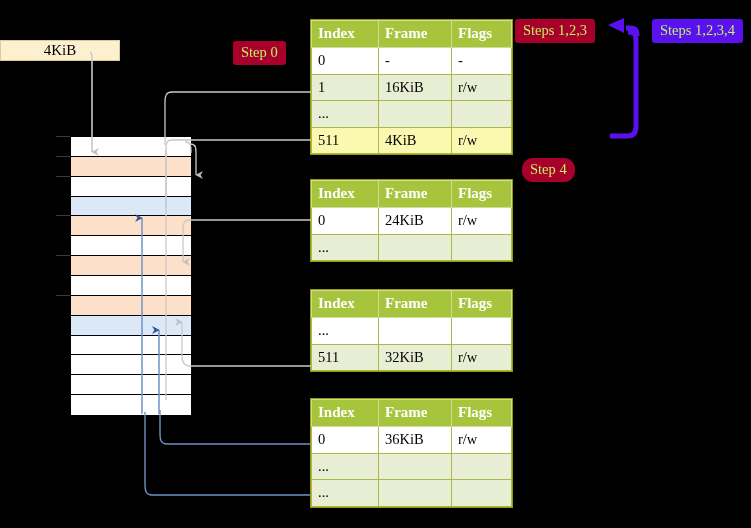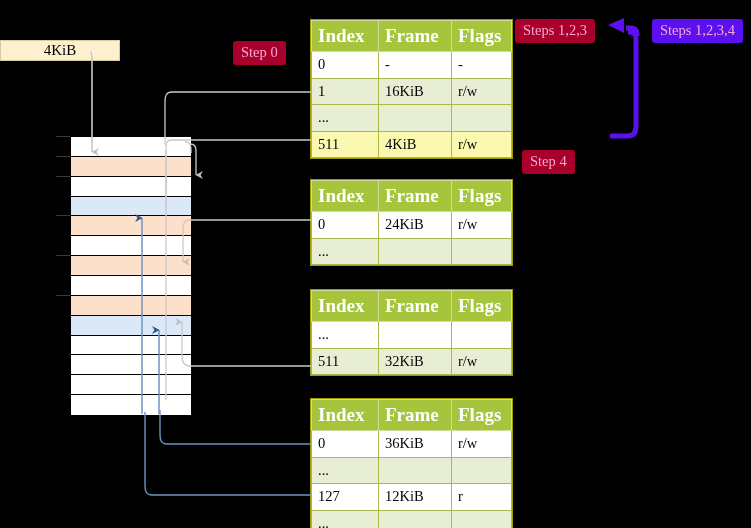--- a/index.html
+++ b/index.html
@@ -22,7 +22,7 @@
     color:#000;white-space:nowrap;
   }
   .ptable th{
-    background:#a6c43c;color:#ffffff;font-weight:bold;font-size:19px;
+    background:#a6c43c;color:#ffffff;font-weight:bold;font-size:15px;
     border:1px solid #cfdc9a;
   }
   .ptable td.c0{width:54px;}

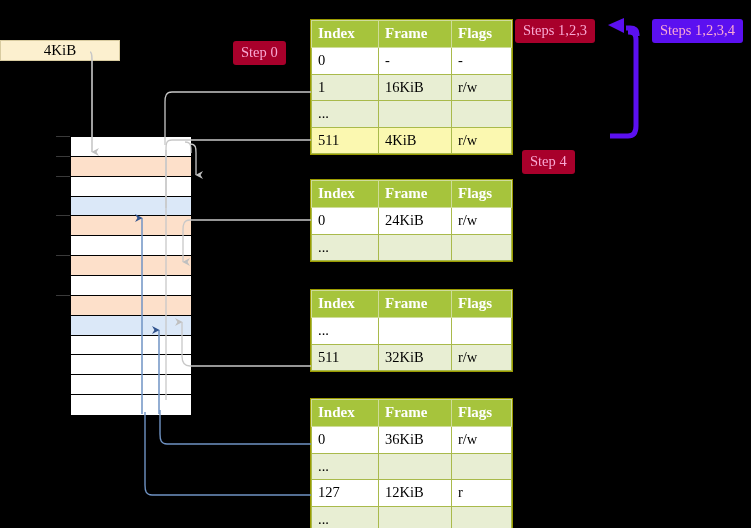--- a/index.html
+++ b/index.html
@@ -46,7 +46,7 @@
         color:#000;font-size:15px;line-height:19px;text-align:center;}
 
   
-  .badge{position:absolute;color:#f9a8d4;font-size:14.5px;line-height:1;
+  .badge{position:absolute;color:#bef264;font-size:14.5px;line-height:1;
          padding:4px 8px 5px 8px;border-radius:3px;white-space:nowrap;}
   .badge.red{background:#a8002b;}
   .badge.violet{background:#5b10f0;text-align:center;}

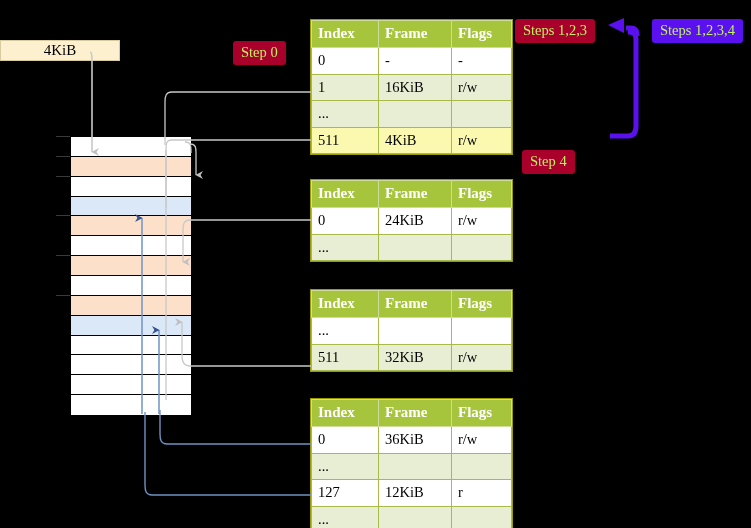--- a/index.html
+++ b/index.html
@@ -64,7 +64,7 @@
   <div class="badge red" style="left:189px;top:41px;margin-left:44px;">Step 0</div>
   <div class="badge red" style="left:515px;top:19px;">Steps 1,2,3</div>
   <div class="badge violet" style="left:652px;top:19px;">Steps 1,2,3,4</div>
-  <div class="badge red" style="left:522px;top:150px;">Step 4</div>
+  <div class="badge red" style="left:522px;top:158px;border-radius:11px;">Step 4</div>
 
   <div id="memcol">
       <div class="mrow" style="top: 0px; height: 19.8571px; background: rgb(255, 255, 255);"></div>

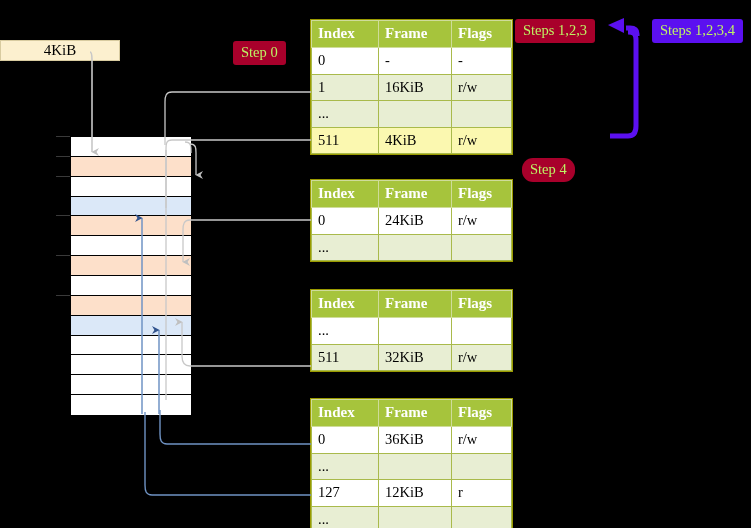--- a/index.html
+++ b/index.html
@@ -175,11 +175,6 @@
           <td class="c1"></td>
           <td class="c2"></td>
         </tr>
-        <tr class="norm">
-          <td class="c0">127</td>
-          <td class="c1">12KiB</td>
-          <td class="c2">r</td>
-        </tr>
         <tr class="alt">
           <td class="c0">...</td>
           <td class="c1"></td>

